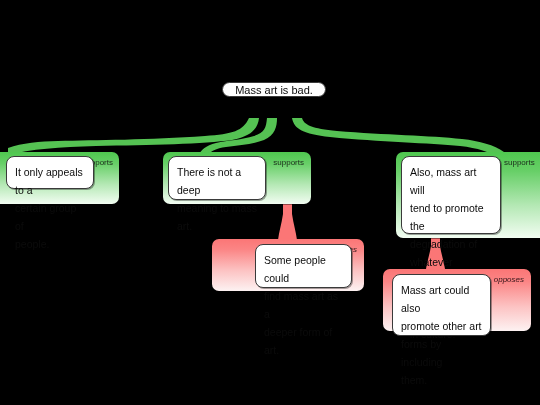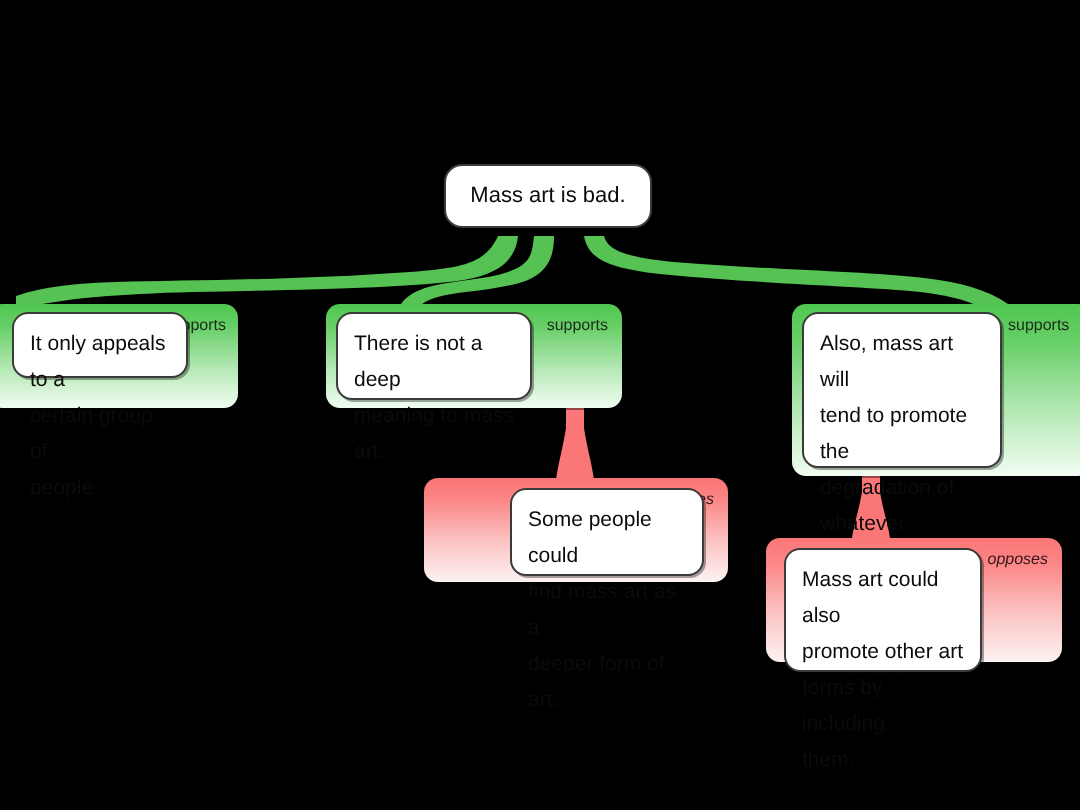--- a/index.html
+++ b/index.html
@@ -102,7 +102,7 @@
     <rect x="429" y="226" width="13" height="2.6" fill="#fb7676"></rect>
   </svg>
 
-  <div class="node root" style="left:222px; top:82px; width:104px; height:32px;">
+  <div class="node root" style="left:222px; top:82px; width:104px; height:15px;">
     <span class="root-text">Mass art is bad.</span>
   </div>
 

